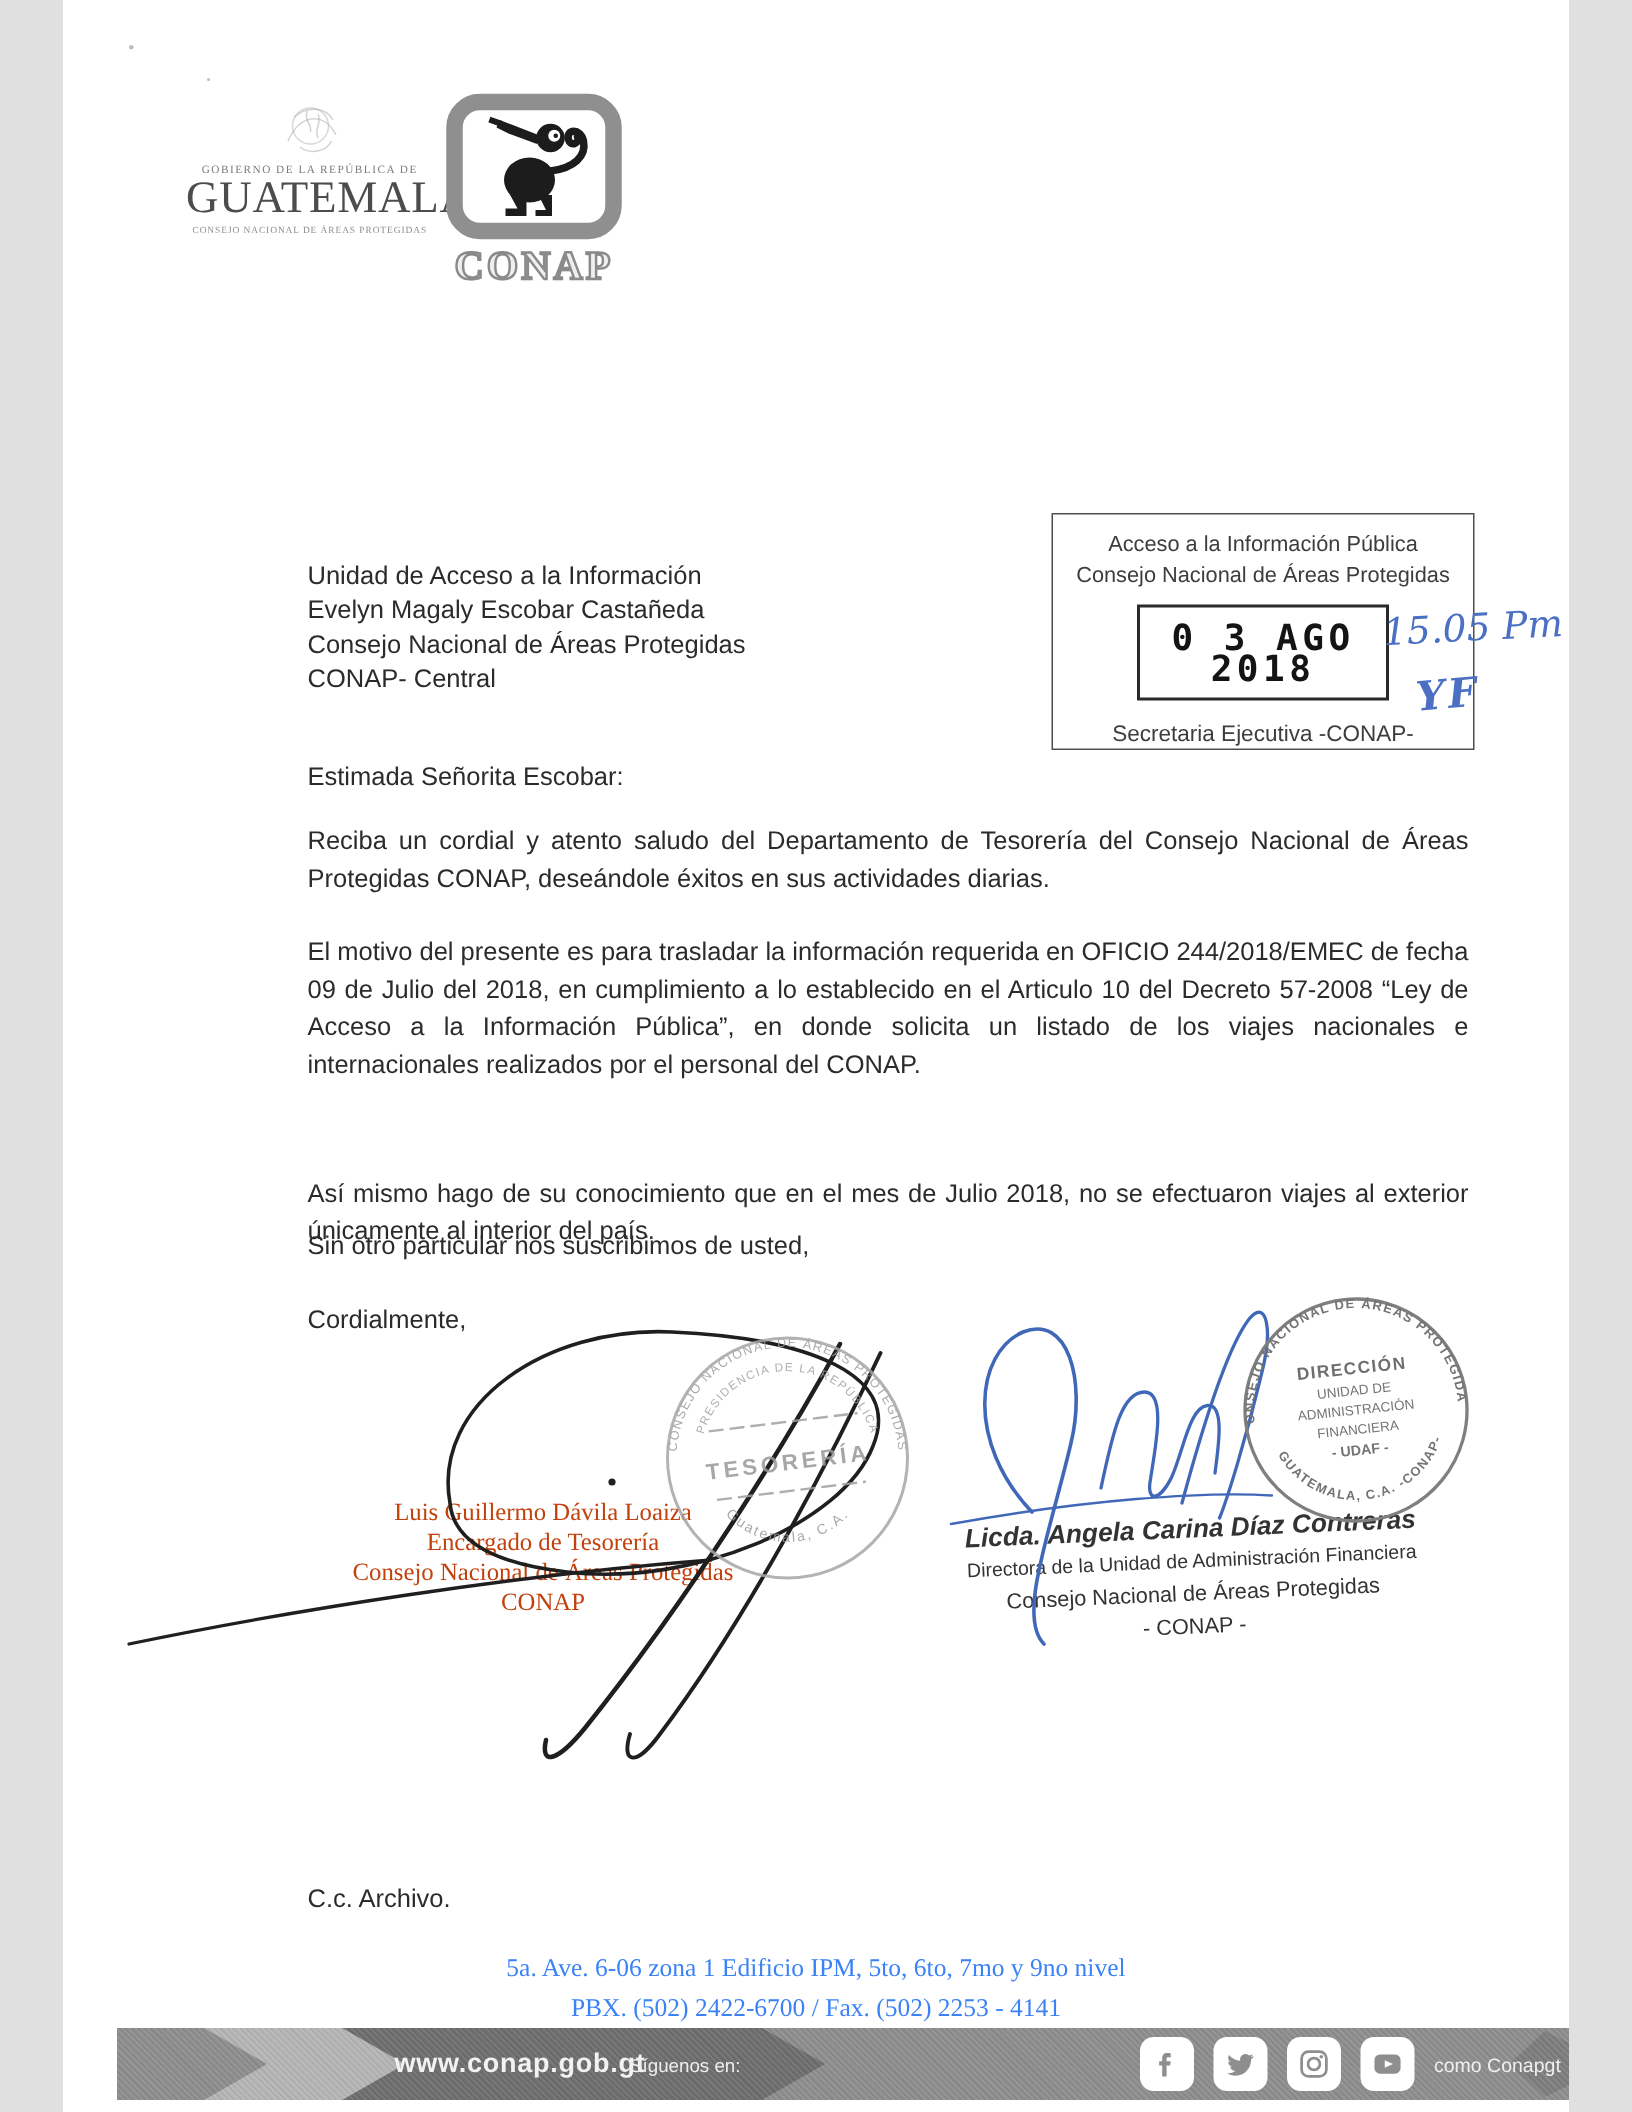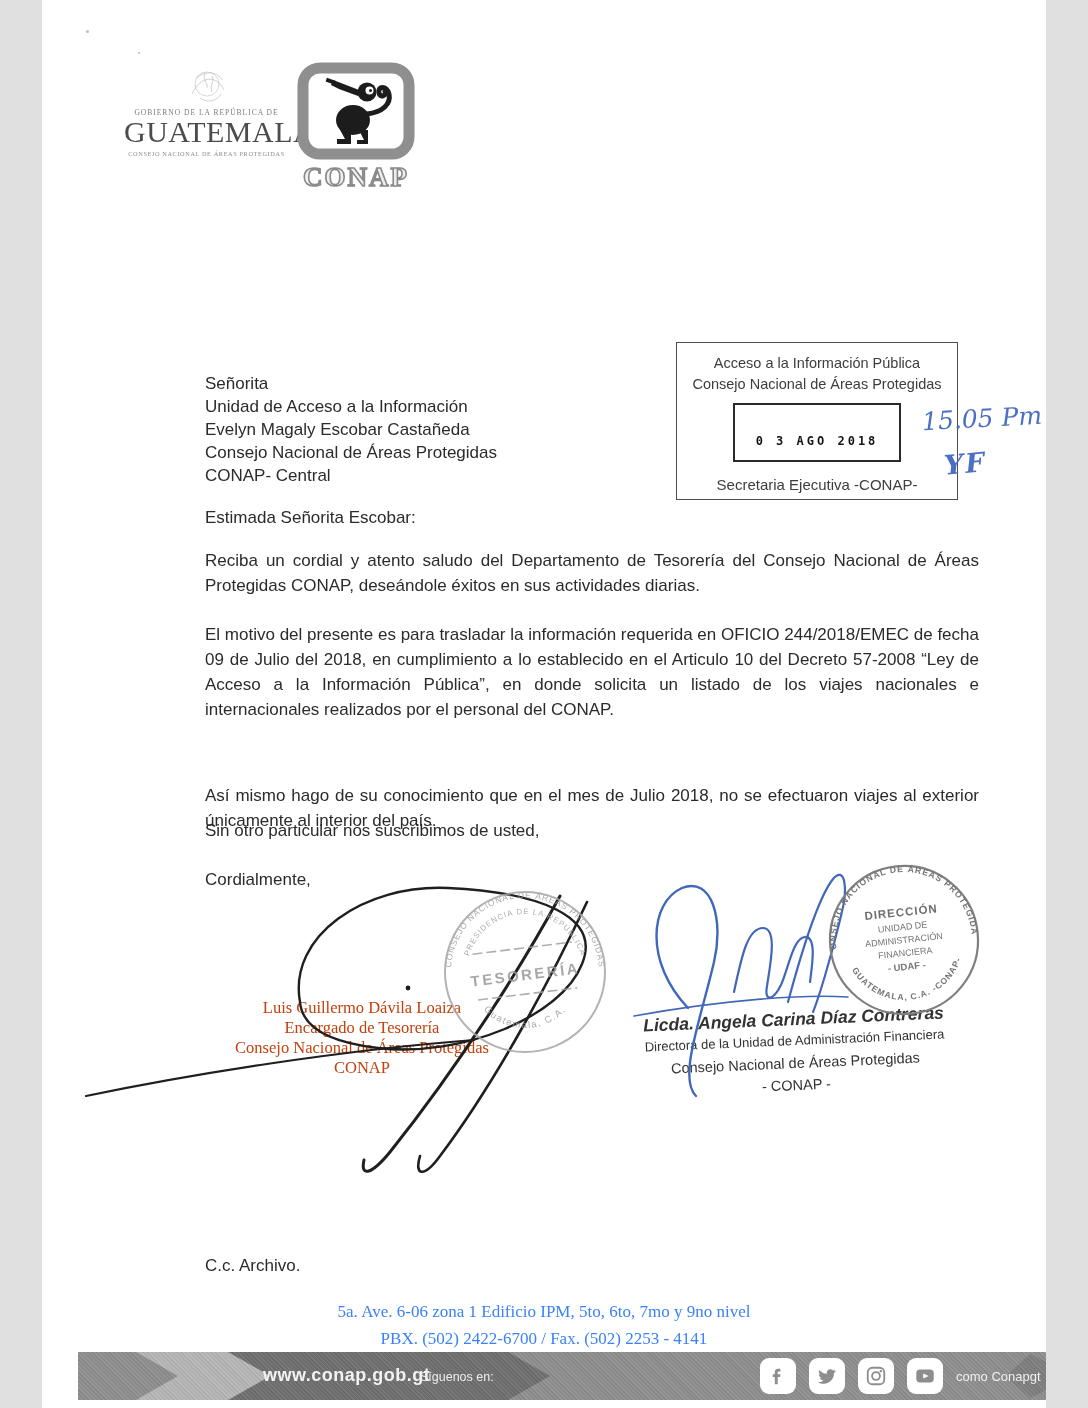--- a/index.html
+++ b/index.html
@@ -25,7 +25,7 @@
   .date-ref { font-weight:bold; letter-spacing:.3px; }
 
   
-  .stampbox { left:634px; top:342px; width:282px; height:158px; border:1.6px solid #4e4e4e;
+  .stampbox { left:659px; top:342px; width:282px; height:158px; border:1.6px solid #4e4e4e;
     text-align:center; color:#3d3d3d; font-size:14.5px; line-height:21px; padding-top:10px; }
   .stampbox .inner-date { margin:8px auto 0; width:168px; border:2.4px solid #2a2a2a; padding:26px 0 8px;
     font-family:"DejaVu Sans Mono", monospace; font-weight:bold; font-size:12px; letter-spacing:3px; color:#141414; }

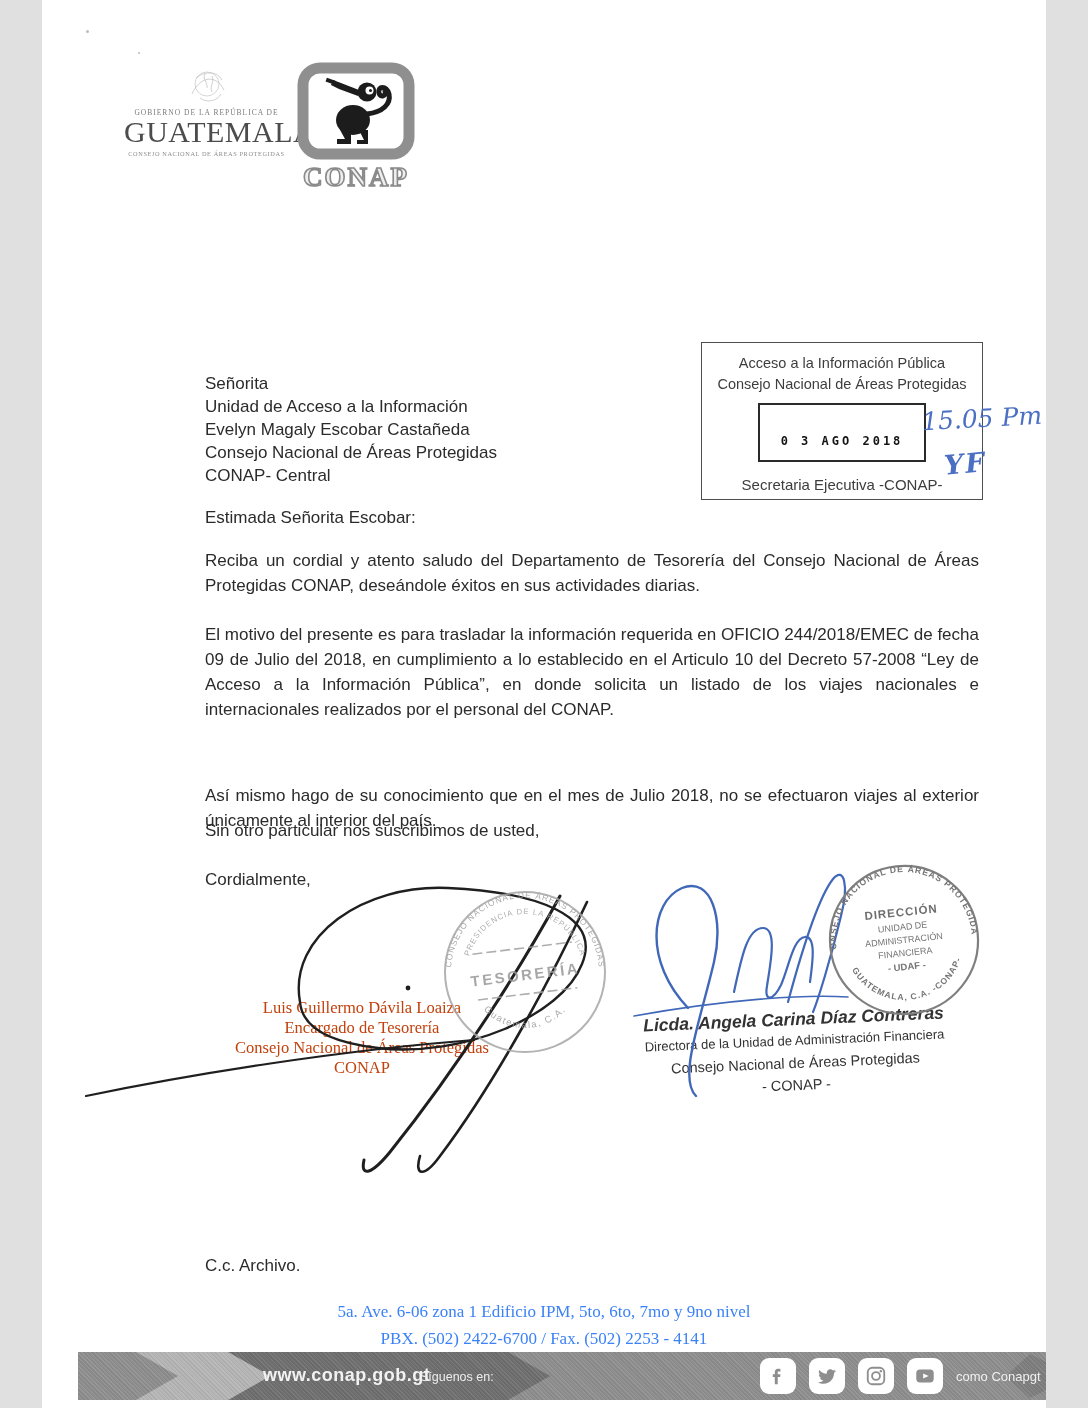--- a/index.html
+++ b/index.html
@@ -120,7 +120,6 @@
   <div class="abs hand hand-initials">YF</div>
 
   <div class="abs recipient">
-    <div>Señorita</div>
     <div>Unidad de Acceso a la Información</div>
     <div>Evelyn Magaly Escobar Castañeda</div>
     <div>Consejo Nacional de Áreas Protegidas</div>

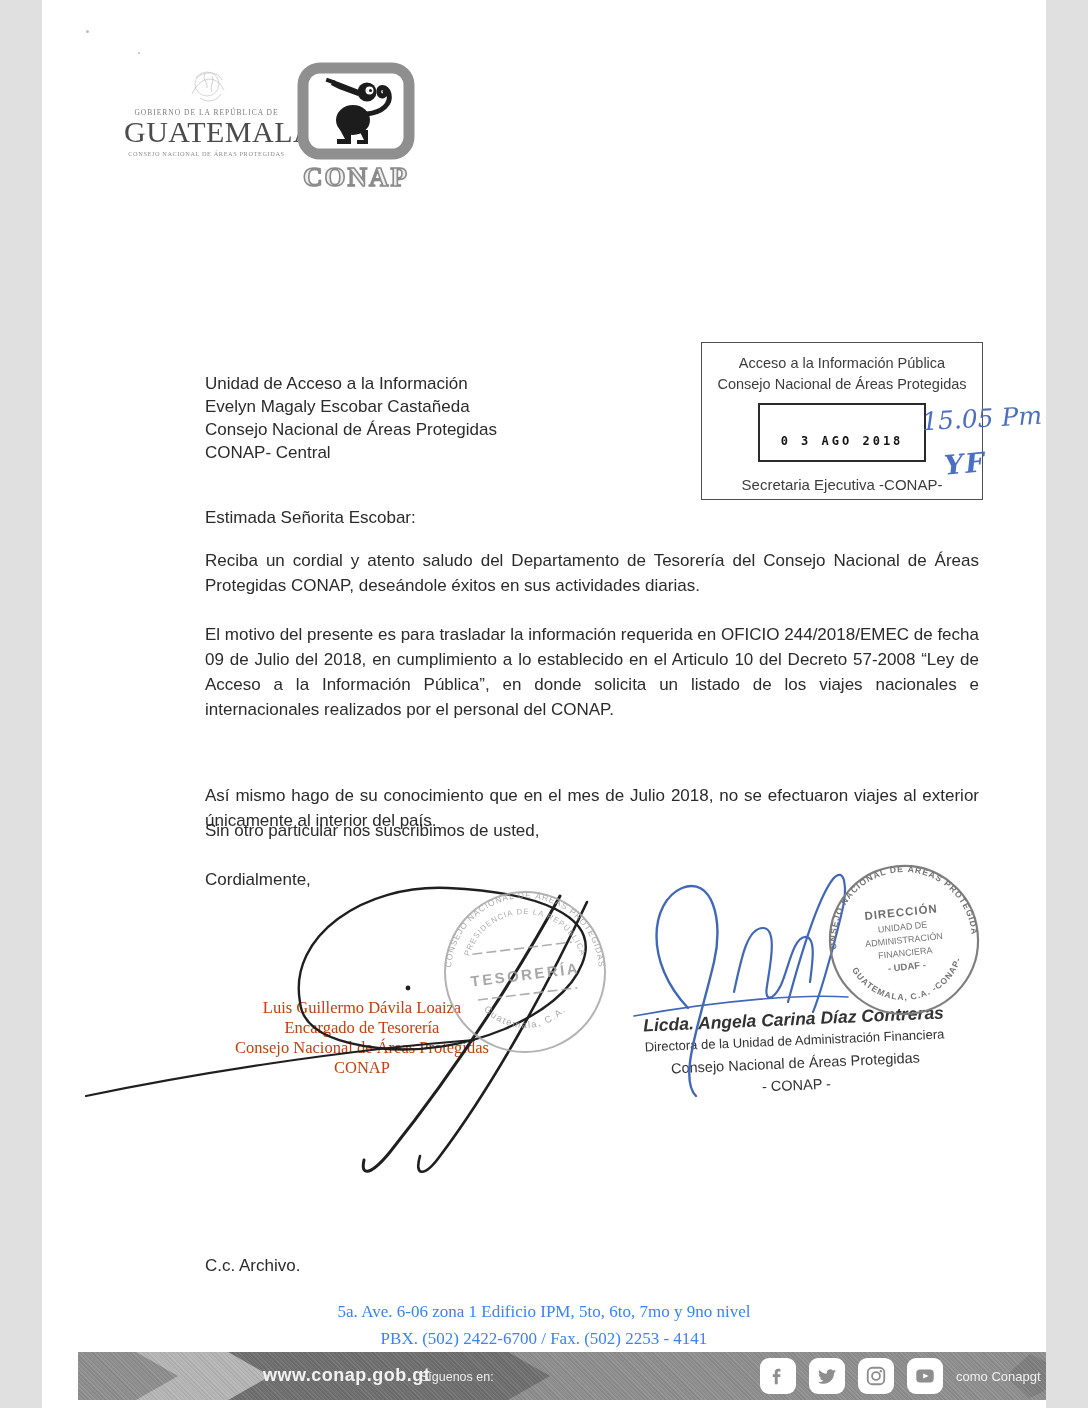--- a/index.html
+++ b/index.html
@@ -27,8 +27,8 @@
   
   .stampbox { left:659px; top:342px; width:282px; height:158px; border:1.6px solid #4e4e4e;
     text-align:center; color:#3d3d3d; font-size:14.5px; line-height:21px; padding-top:10px; }
-  .stampbox .inner-date { margin:8px auto 0; width:168px; border:2.4px solid #2a2a2a; padding:26px 0 8px;
-    font-family:"DejaVu Sans Mono", monospace; font-weight:bold; font-size:12px; letter-spacing:3px; color:#141414; }
+  .stampbox .inner-date { margin:8px auto 0; width:168px; border:2.4px solid #2a2a2a; padding:10px 0 8px;
+    font-family:"DejaVu Sans Mono", monospace; font-weight:bold; font-size:24px; letter-spacing:3px; color:#141414; }
   .stampbox .office { margin-top:12px; font-size:15px; }
   .hand { color:#4b6fc3; font-family:"DejaVu Serif", serif; font-style:italic; }
   .hand-time { left:880px; top:404px; font-size:25px; transform:rotate(-3deg); white-space:nowrap; }

